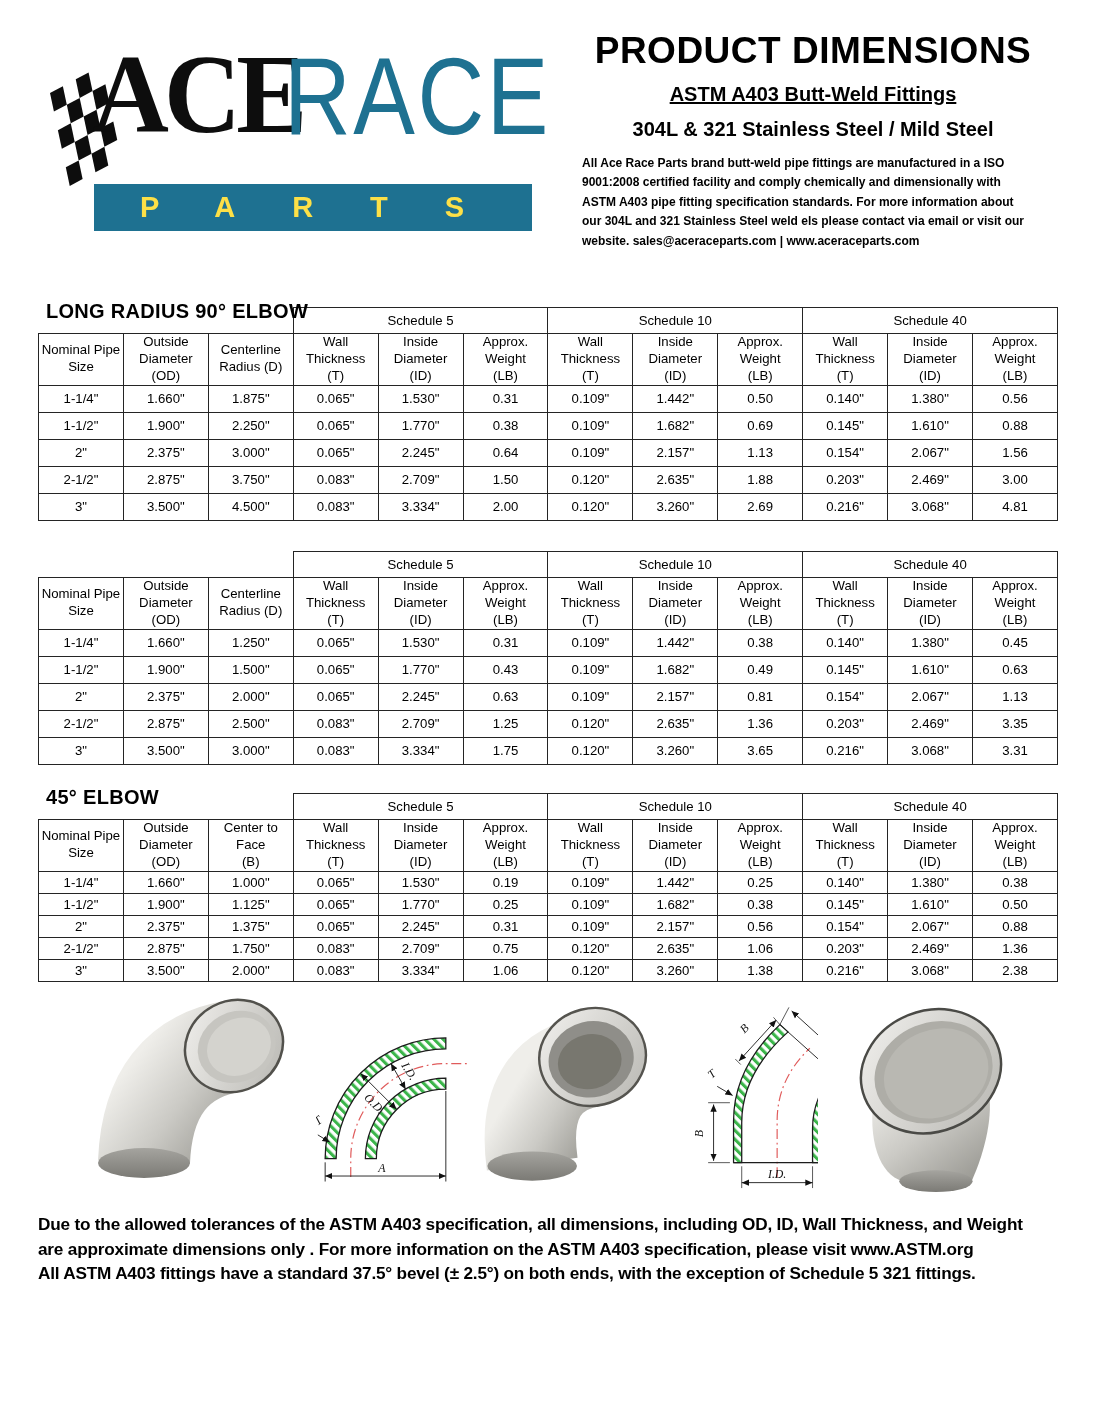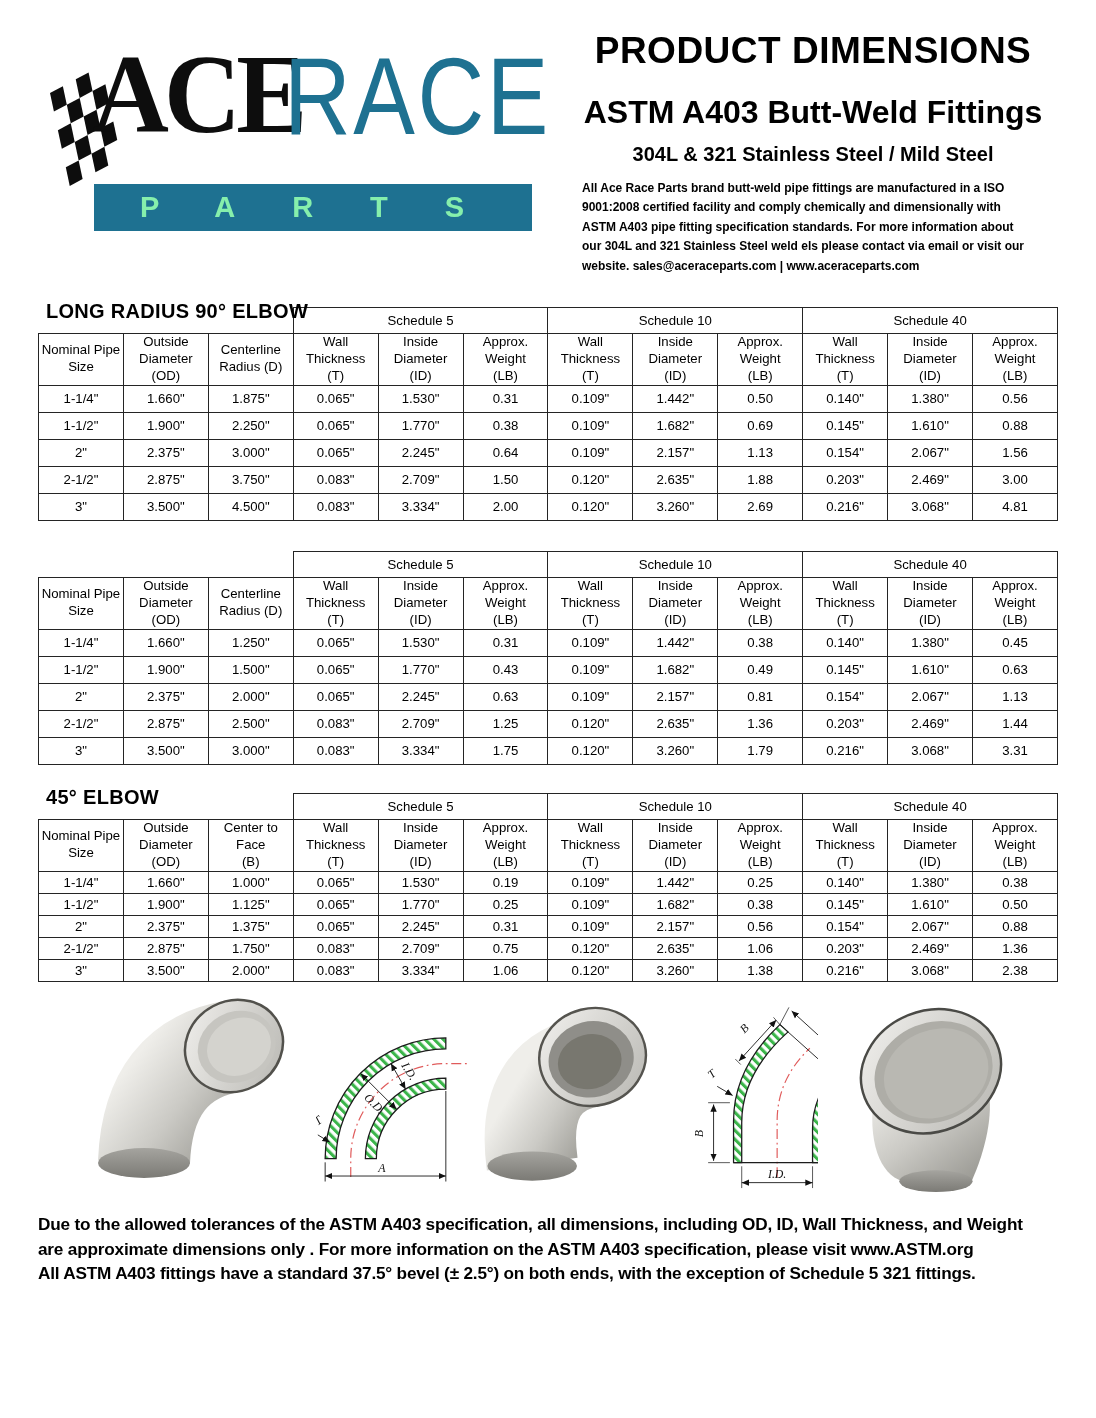--- a/index.html
+++ b/index.html
@@ -20,7 +20,7 @@
   
   #titleblock{left:552px;top:30px;width:522px;text-align:center;}
   #main-title{font-size:37px;font-weight:bold;letter-spacing:.5px;}
-  #sub1{font-size:32px;font-weight:bold;margin-top:22px;}
+  #sub1{font-size:20px;font-weight:bold;margin-top:11px;text-decoration:underline;}
   #sub2{font-size:20px;font-weight:bold;margin-top:12px;}
   #desc{margin:13px 0 0 30px;width:452px;text-align:left;font-size:12px;font-weight:bold;line-height:19.4px;}
 

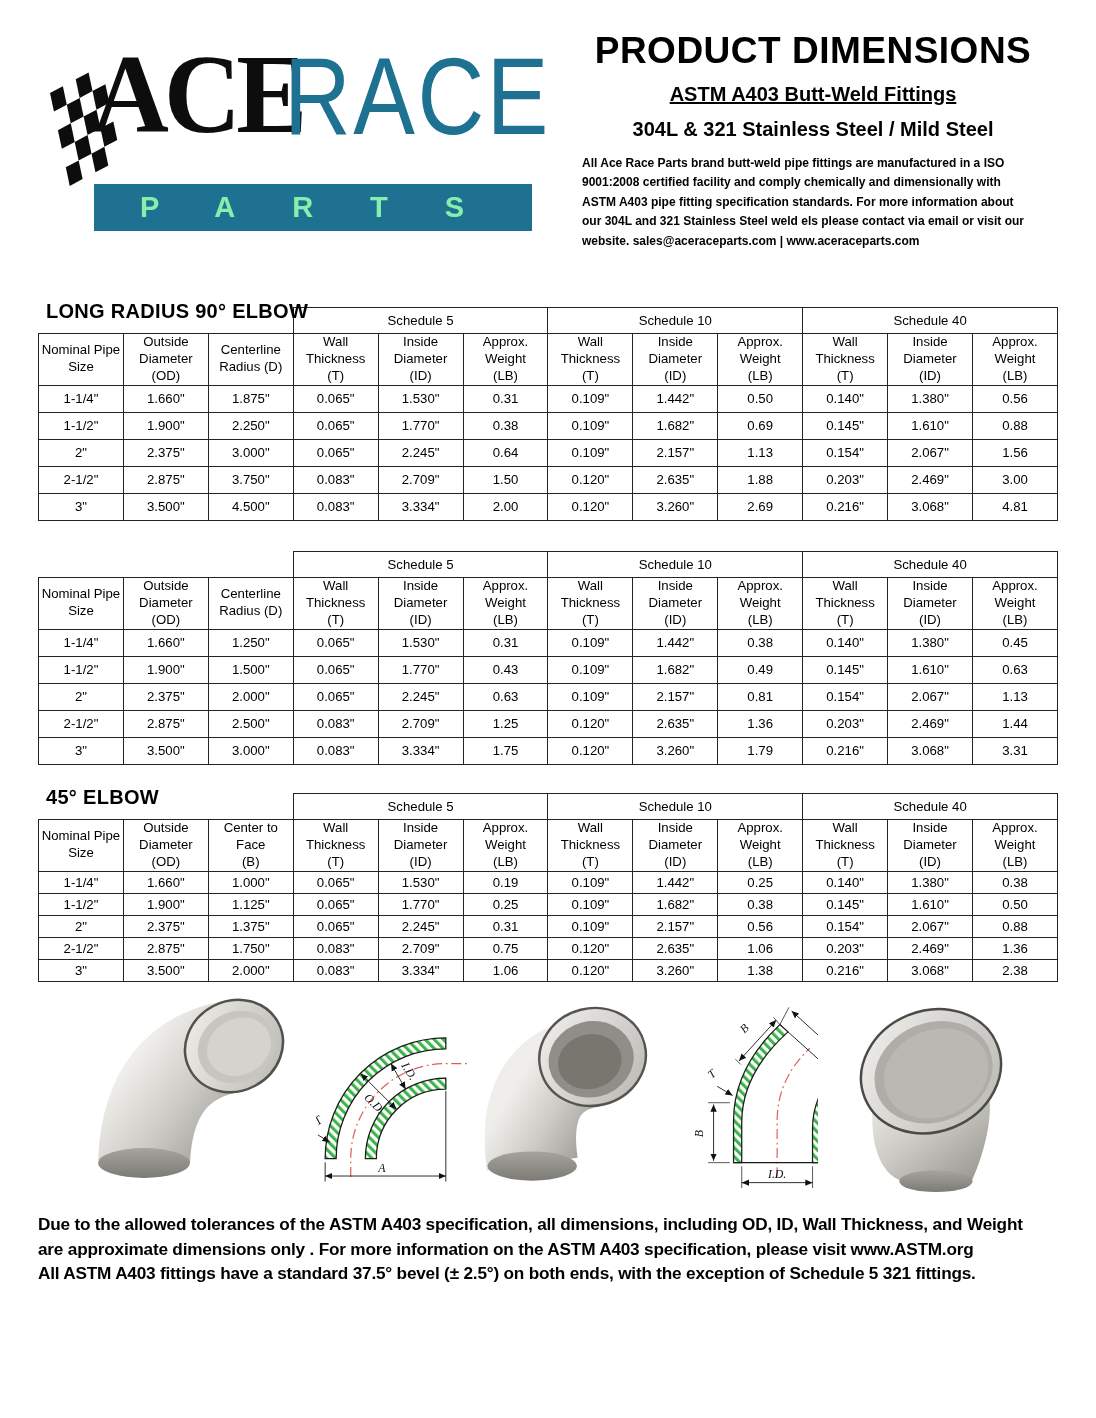--- a/index.html
+++ b/index.html
@@ -14,7 +14,7 @@
   #race{position:absolute;left:242px;top:-10px;font-size:110px;line-height:126px;font-weight:400;
         color:var(--teal);transform:scaleX(.84);transform-origin:left;letter-spacing:3px;}
   #parts-bar{position:absolute;left:52px;top:141px;width:438px;height:47px;background:var(--teal);
-        color:#86efac;font-weight:bold;font-size:29px;line-height:47px;letter-spacing:57px;
+        color:#fde047;font-weight:bold;font-size:29px;line-height:47px;letter-spacing:57px;
         padding-left:46px;overflow:hidden;box-sizing:border-box;}
 
   

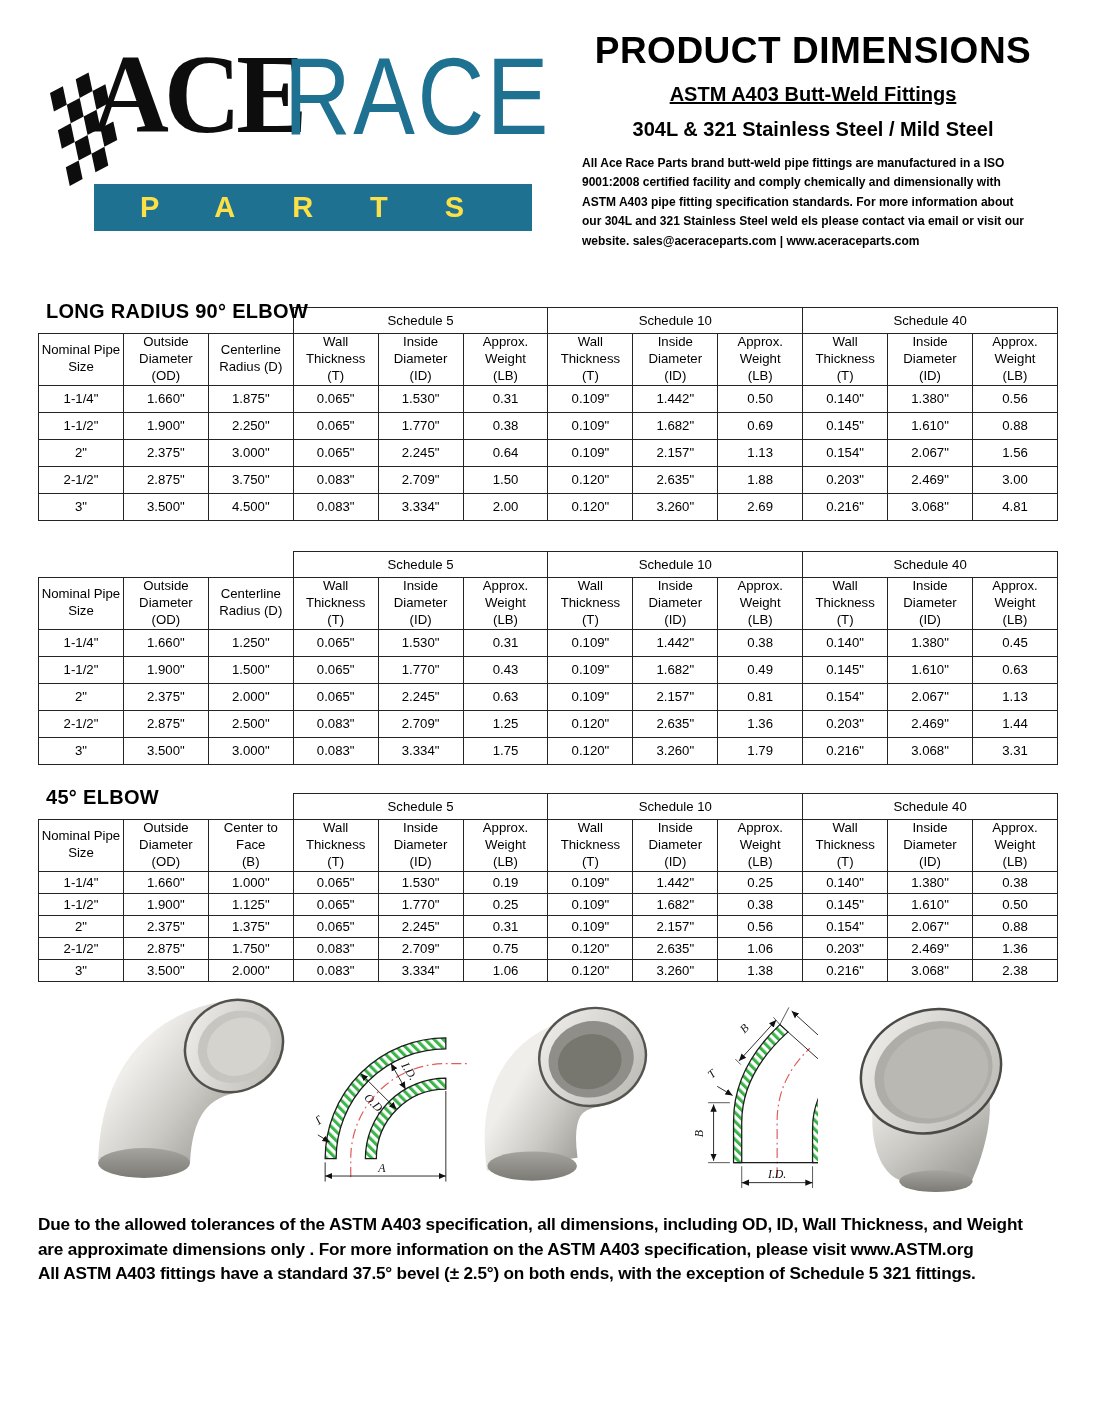--- a/index.html
+++ b/index.html
@@ -350,7 +350,7 @@
           <td>1.36</td>
           <td>0.203"</td>
           <td>2.469"</td>
-          <td>1.44</td>
+          <td>3.35</td>
         </tr>
         <tr>
           <td>3"</td>

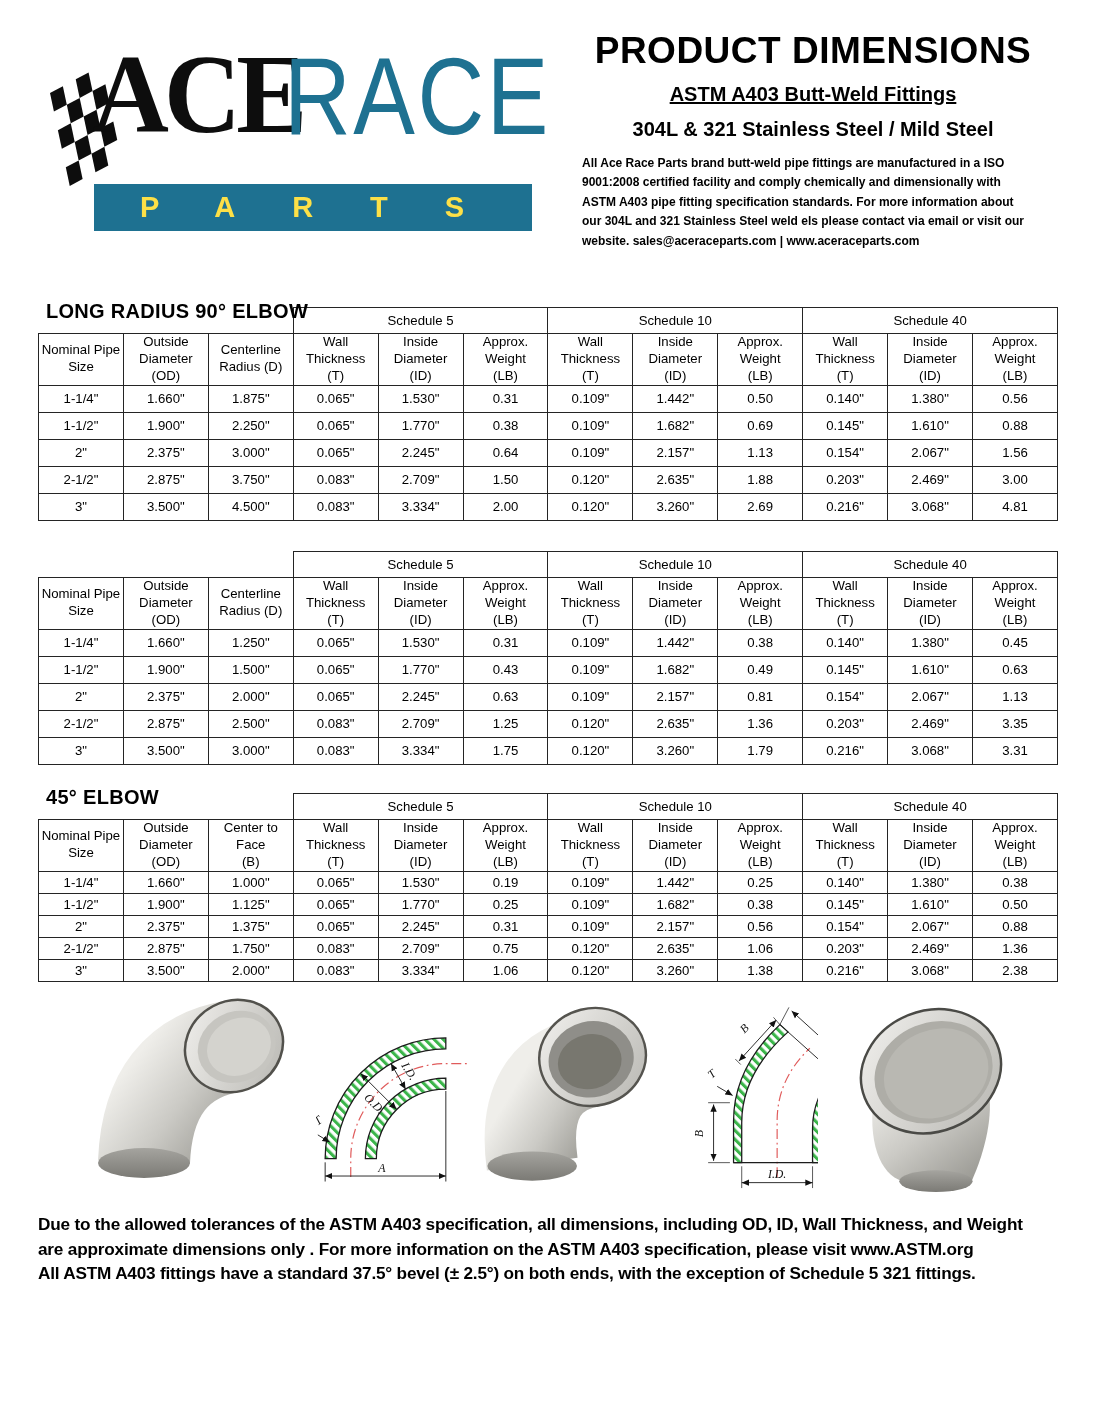--- a/index.html
+++ b/index.html
@@ -361,7 +361,7 @@
           <td>1.75</td>
           <td>0.120"</td>
           <td>3.260"</td>
-          <td>1.79</td>
+          <td>3.65</td>
           <td>0.216"</td>
           <td>3.068"</td>
           <td>3.31</td>

